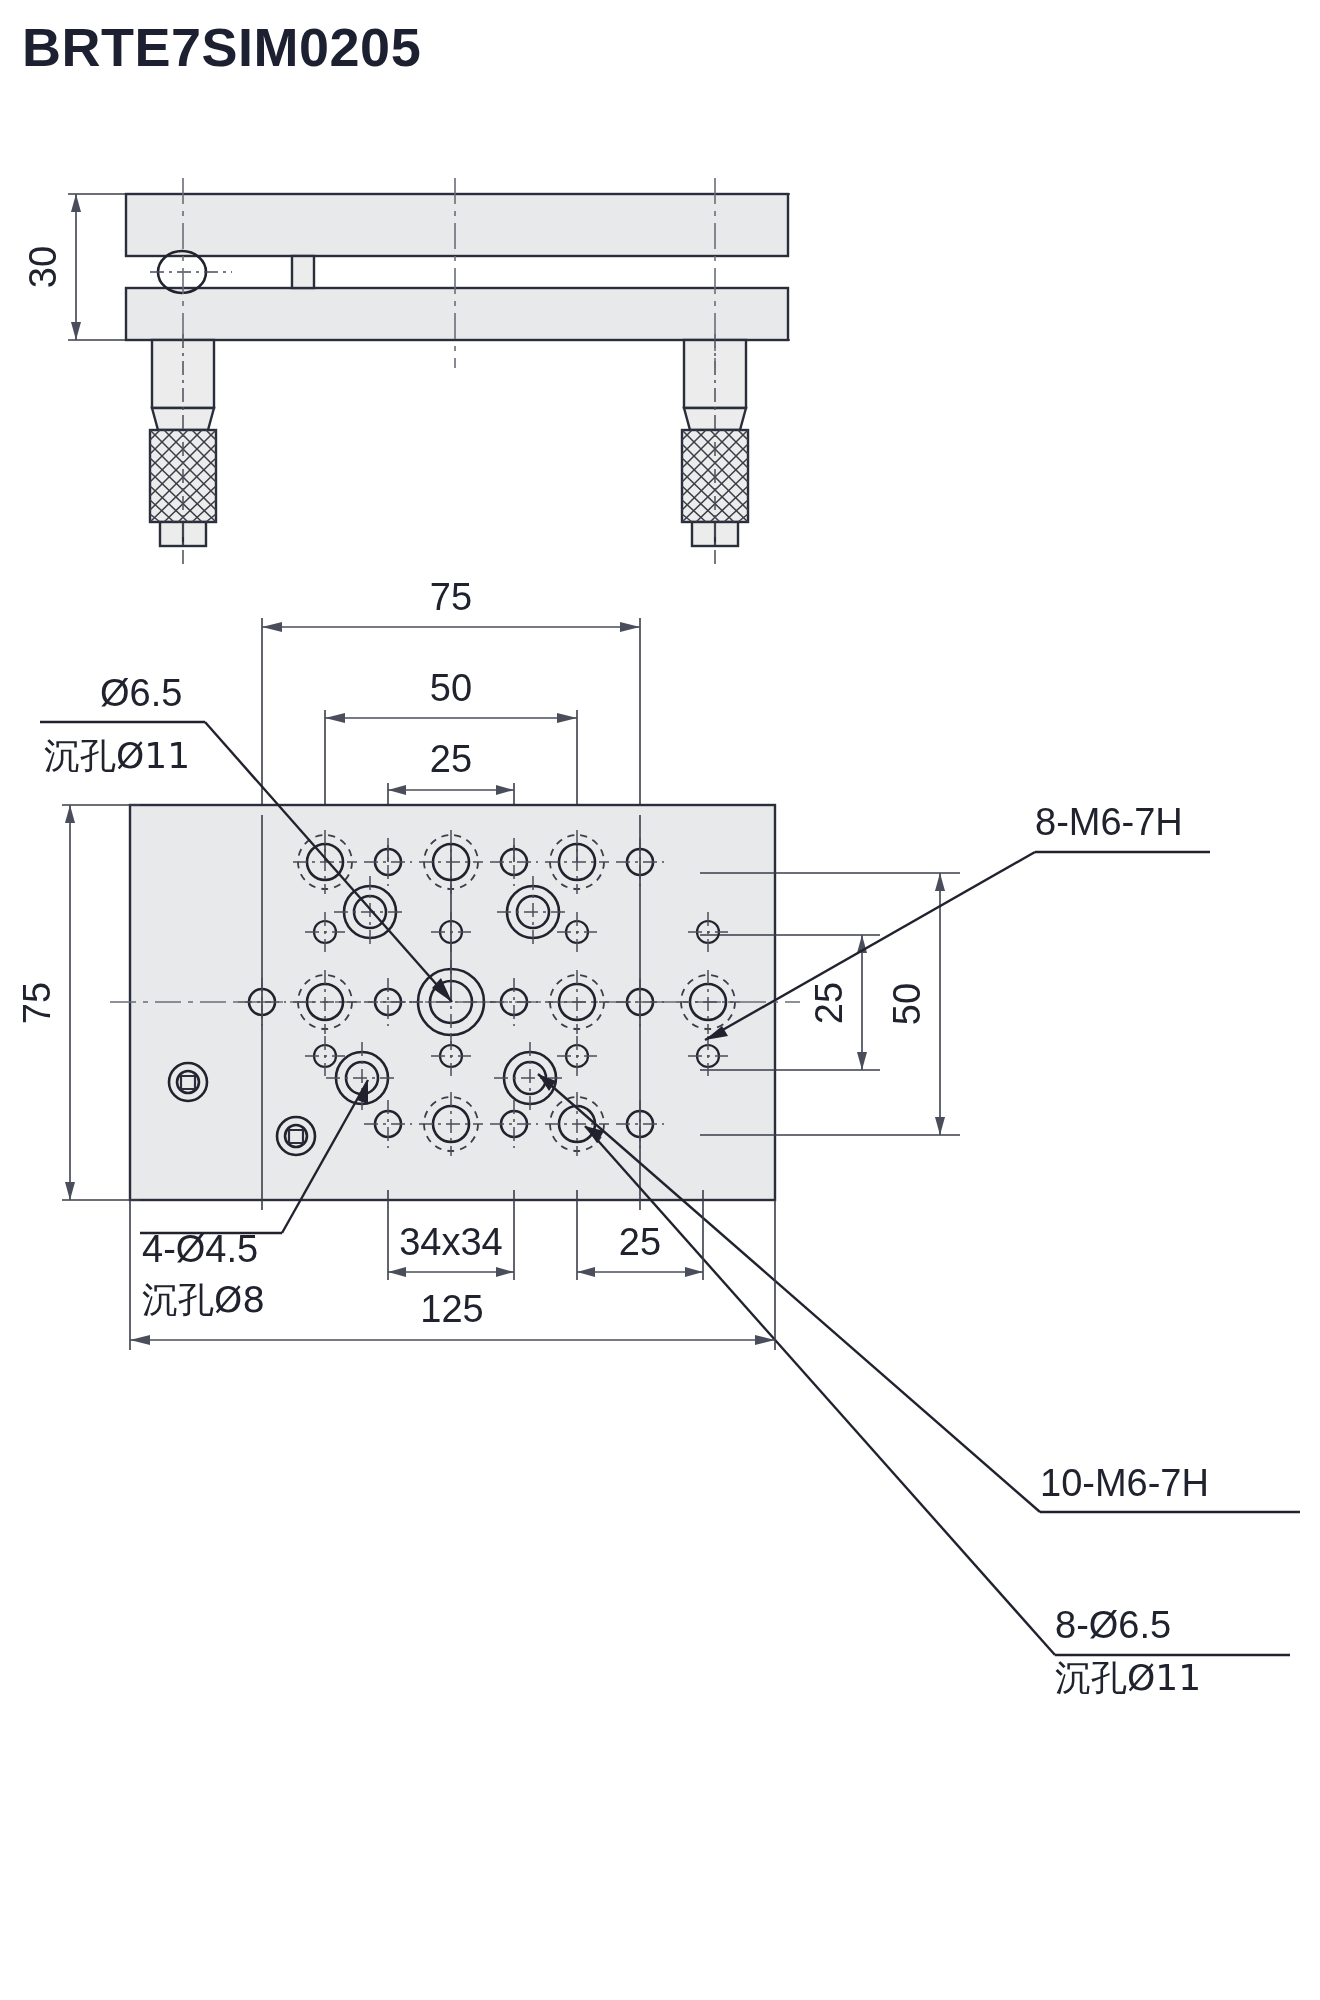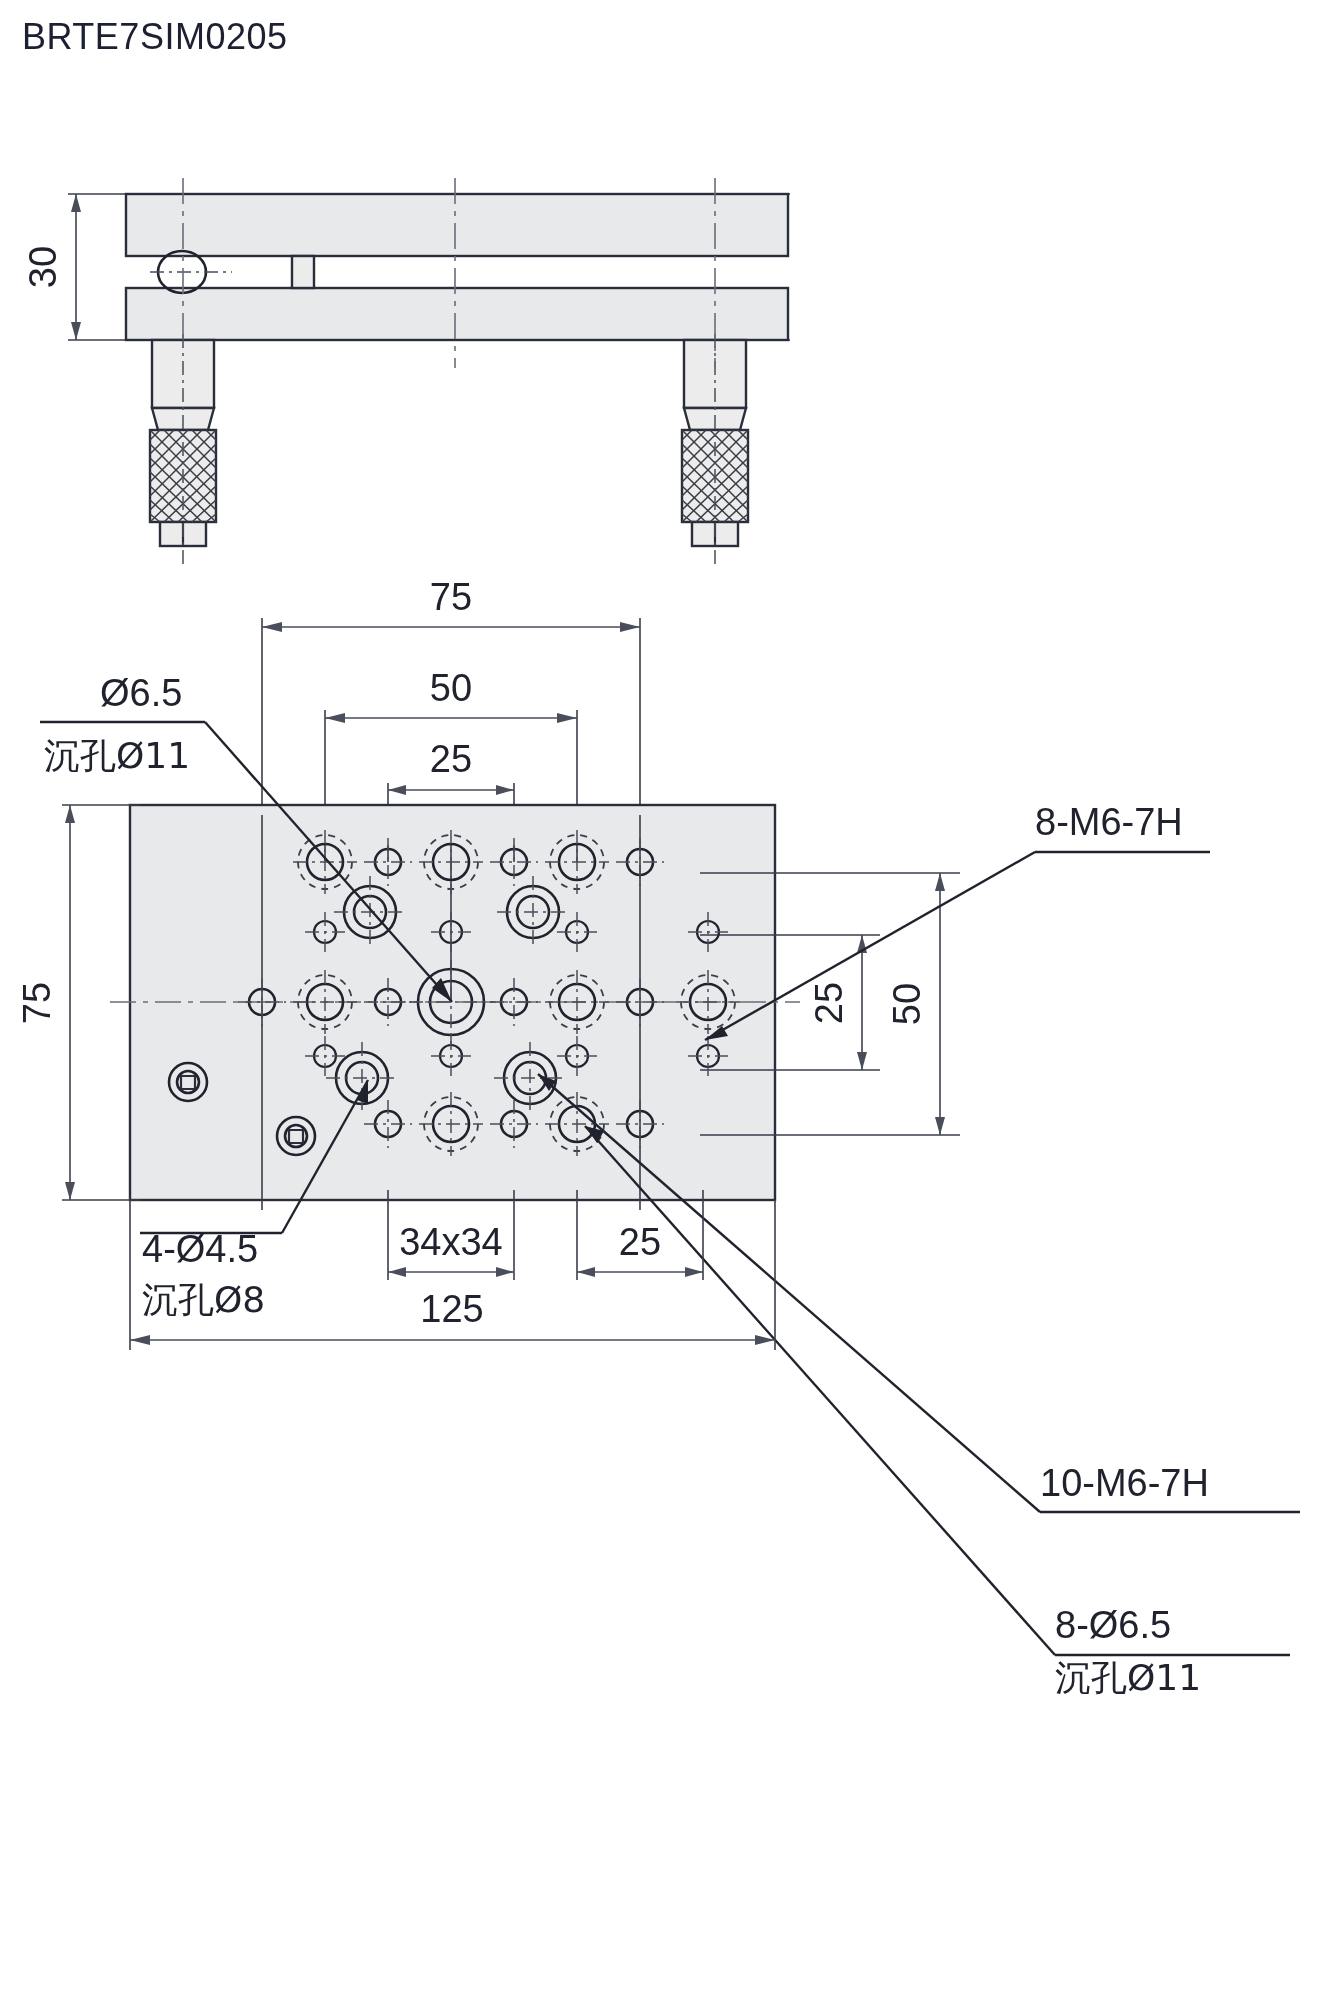--- a/index.html
+++ b/index.html
@@ -25,9 +25,9 @@
     position: absolute;
     left: 22px;
     top: 16px;
-    font-size: 36px;
+    font-size: 54px;
     letter-spacing: 0.5px;
-    font-weight: 400;
+    font-weight: 700;
     color: #1d2030;
     white-space: nowrap;
   }

